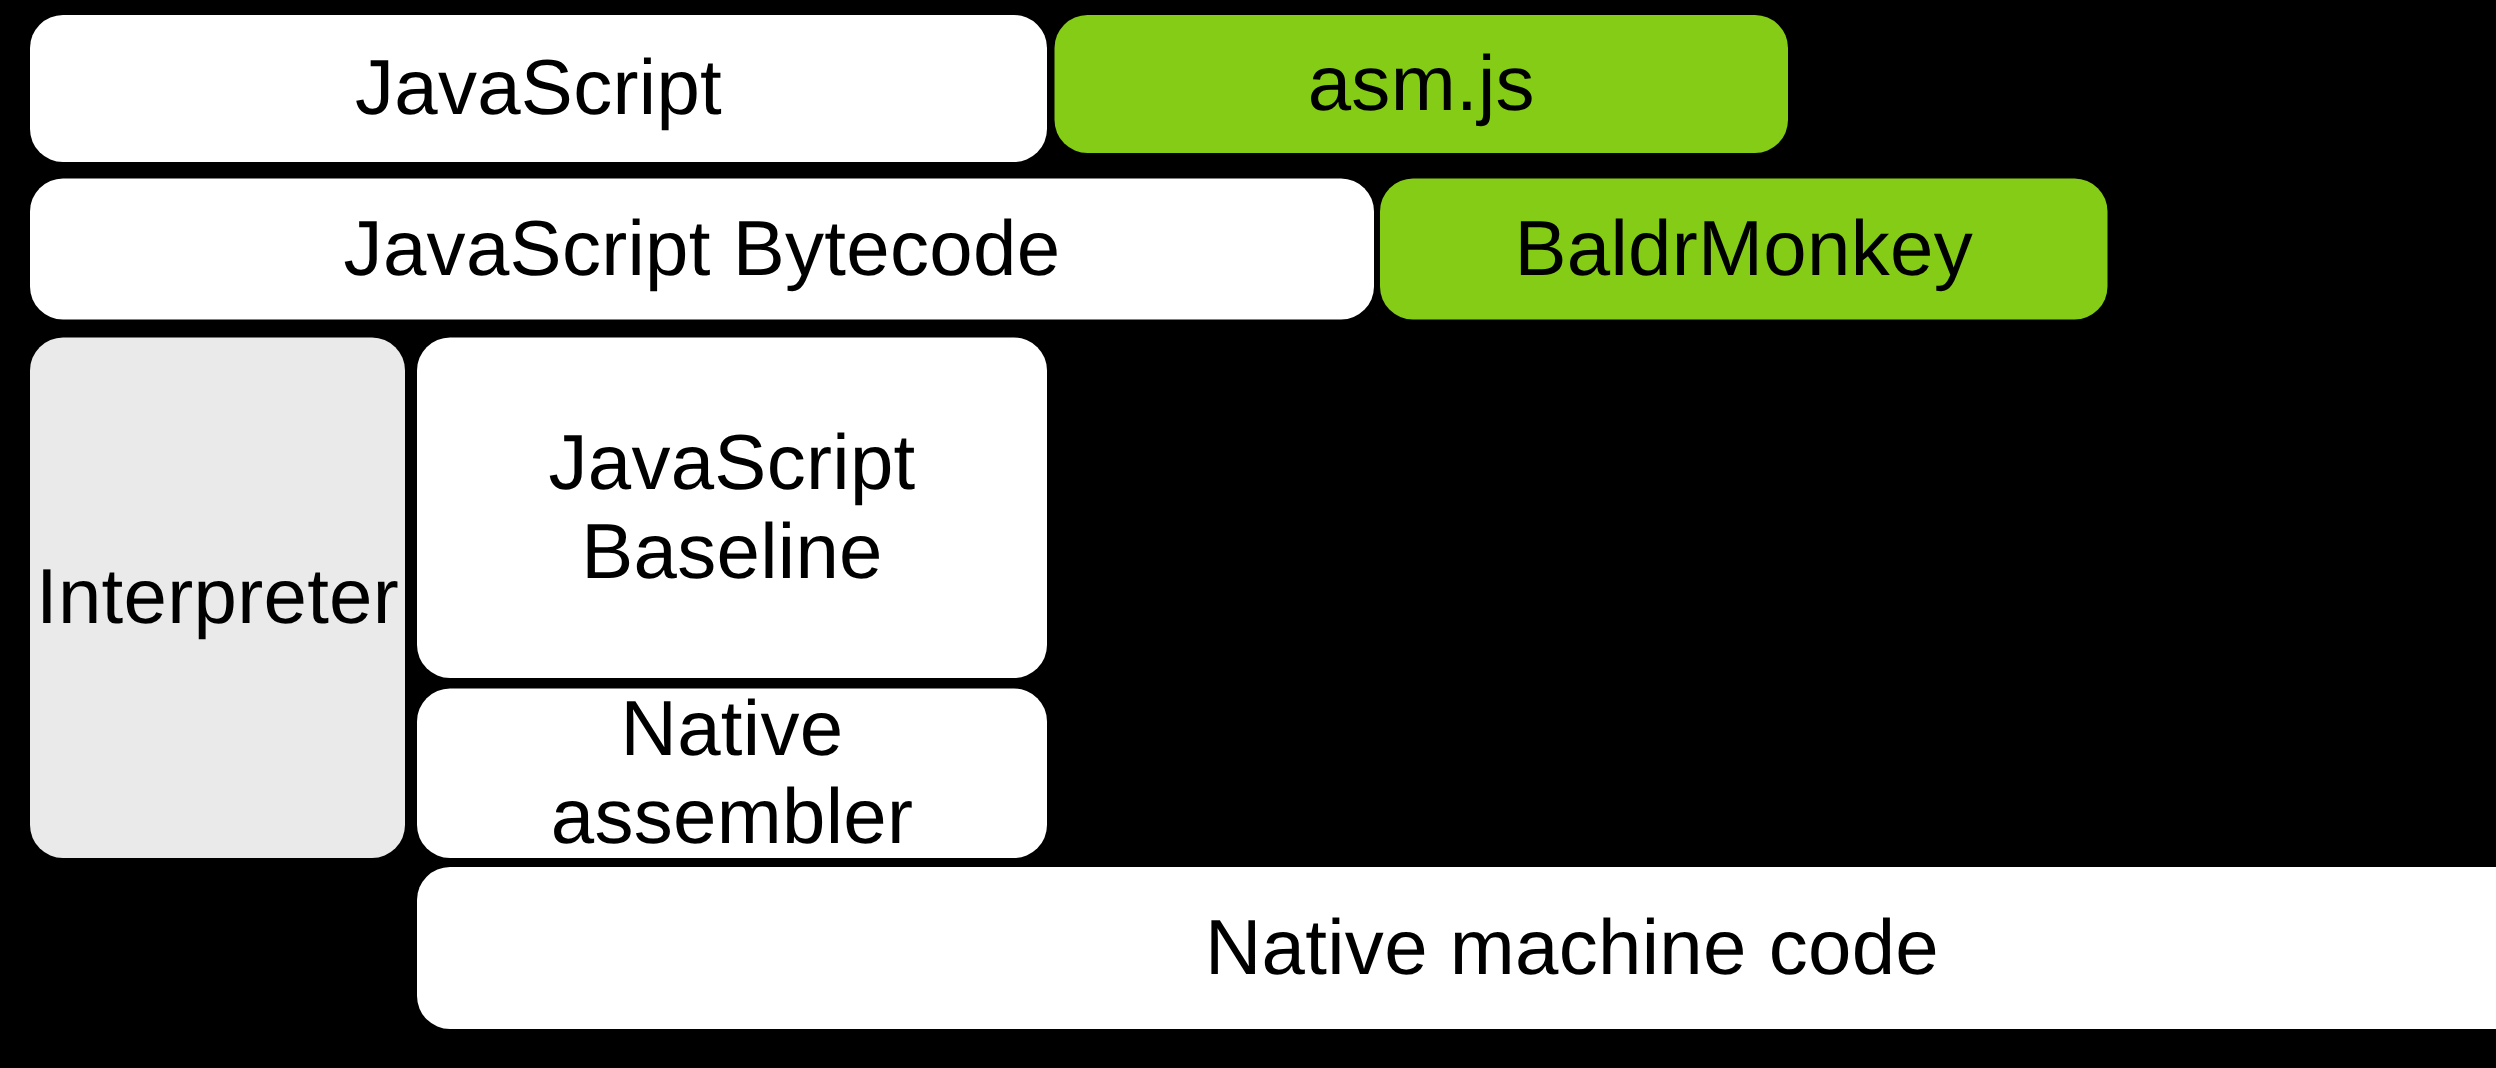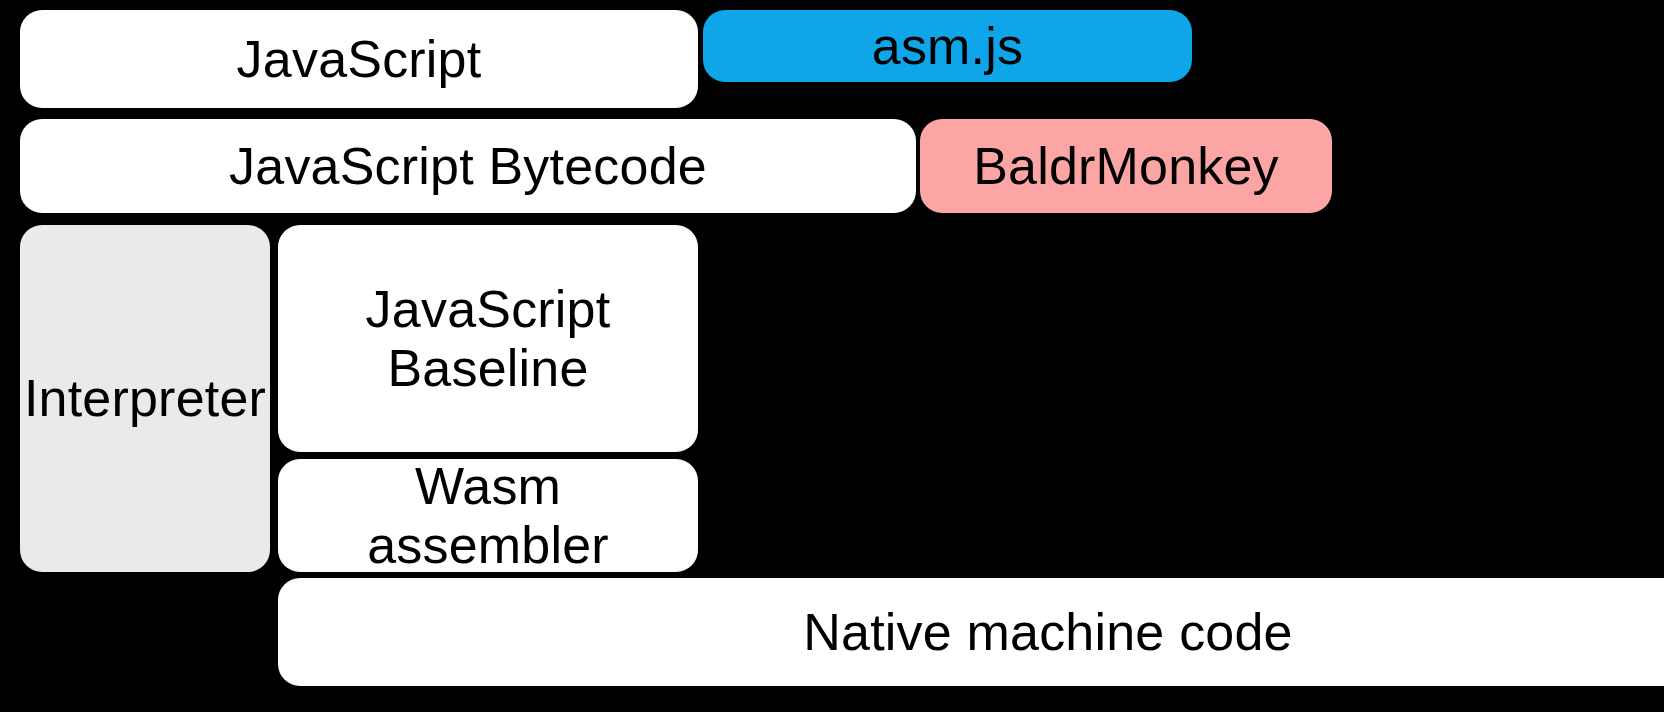--- a/index.html
+++ b/index.html
@@ -45,7 +45,7 @@
 
 <div id="diagram" style="background: rgb(0, 0, 0);">
     <div class="node white" style="left: 20px; top: 10px; width: 678px; height: 98px; background: rgb(255, 255, 255); color: rgb(0, 0, 0);">JavaScript</div>
-    <div class="node white" style="left: 703px; top: 10px; width: 489px; height: 72px; background: #0ea5e9; color: rgb(0, 0, 0);">asm.js</div>
+    <div class="node white" style="left: 703px; top: 10px; width: 489px; height: 92px; background: #84cc16; color: rgb(0, 0, 0);">asm.js</div>
     <div class="node white" style="left: 20px; top: 119px; width: 896px; height: 94px; background: rgb(255, 255, 255); color: rgb(0, 0, 0);">JavaScript Bytecode</div>
     <div class="node white" style="left: 920px; top: 119px; width: 412px; height: 94px; background: #fca5a5; color: rgb(0, 0, 0);">BaldrMonkey</div>
     <div class="node gray" style="left: 20px; top: 225px; width: 250px; height: 347px; background: rgb(234, 234, 234); color: rgb(0, 0, 0);">Interpreter</div>

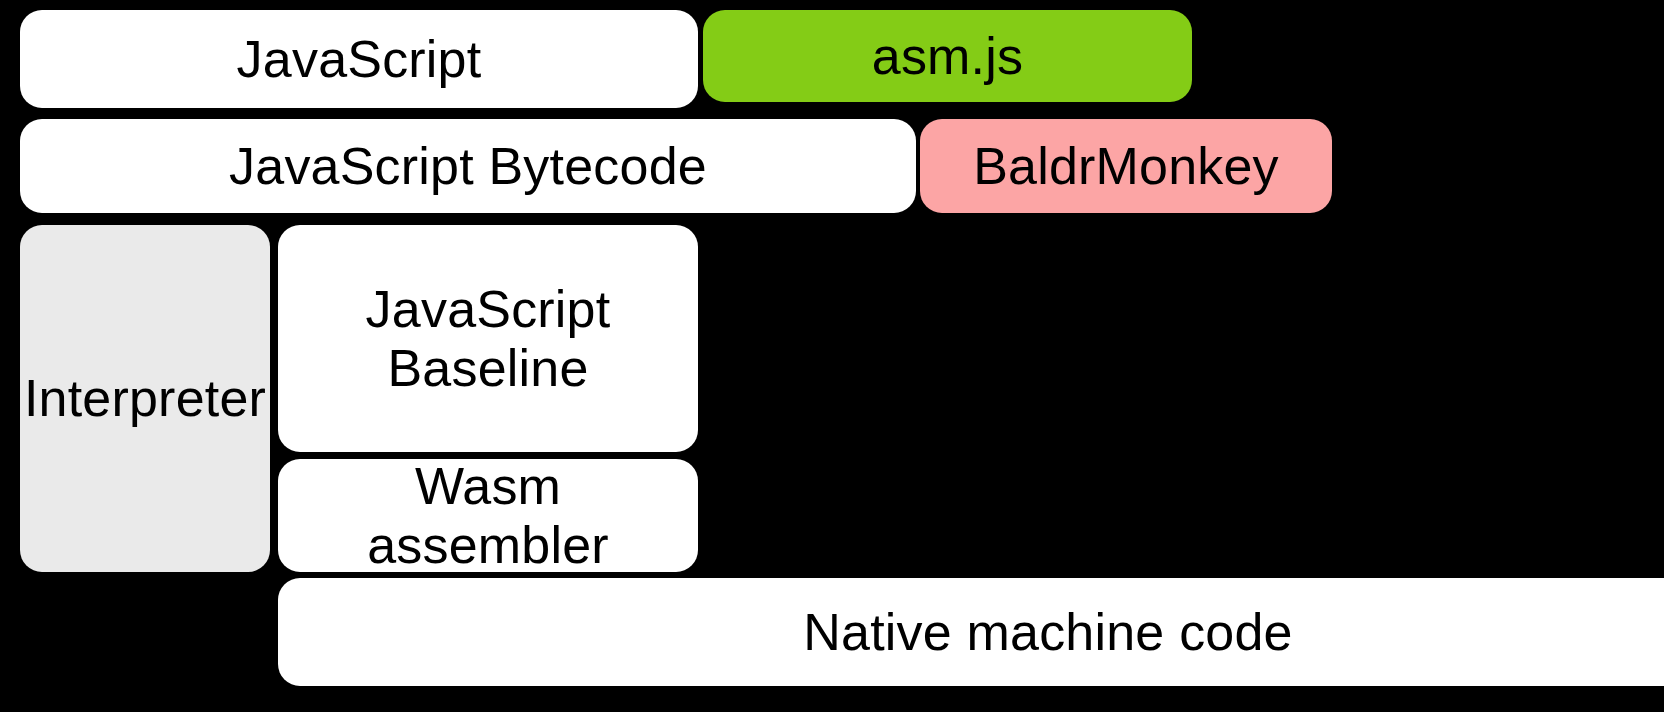--- a/index.html
+++ b/index.html
@@ -47,7 +47,7 @@
     <div class="node white" style="left: 20px; top: 10px; width: 678px; height: 98px; background: rgb(255, 255, 255); color: rgb(0, 0, 0);">JavaScript</div>
     <div class="node white" style="left: 703px; top: 10px; width: 489px; height: 92px; background: #84cc16; color: rgb(0, 0, 0);">asm.js</div>
     <div class="node white" style="left: 20px; top: 119px; width: 896px; height: 94px; background: rgb(255, 255, 255); color: rgb(0, 0, 0);">JavaScript Bytecode</div>
-    <div class="node white" style="left: 920px; top: 119px; width: 412px; height: 94px; background: #fca5a5; color: rgb(0, 0, 0);">BaldrMonkey</div>
+    <div class="node white" style="left: 920px; top: 119px; width: 485px; height: 94px; background: #84cc16; color: rgb(0, 0, 0);">BaldrMonkey</div>
     <div class="node gray" style="left: 20px; top: 225px; width: 250px; height: 347px; background: rgb(234, 234, 234); color: rgb(0, 0, 0);">Interpreter</div>
     <div class="node white" style="left: 278px; top: 225px; width: 420px; height: 227px; background: rgb(255, 255, 255); color: rgb(0, 0, 0);">JavaScript
 Baseline</div>

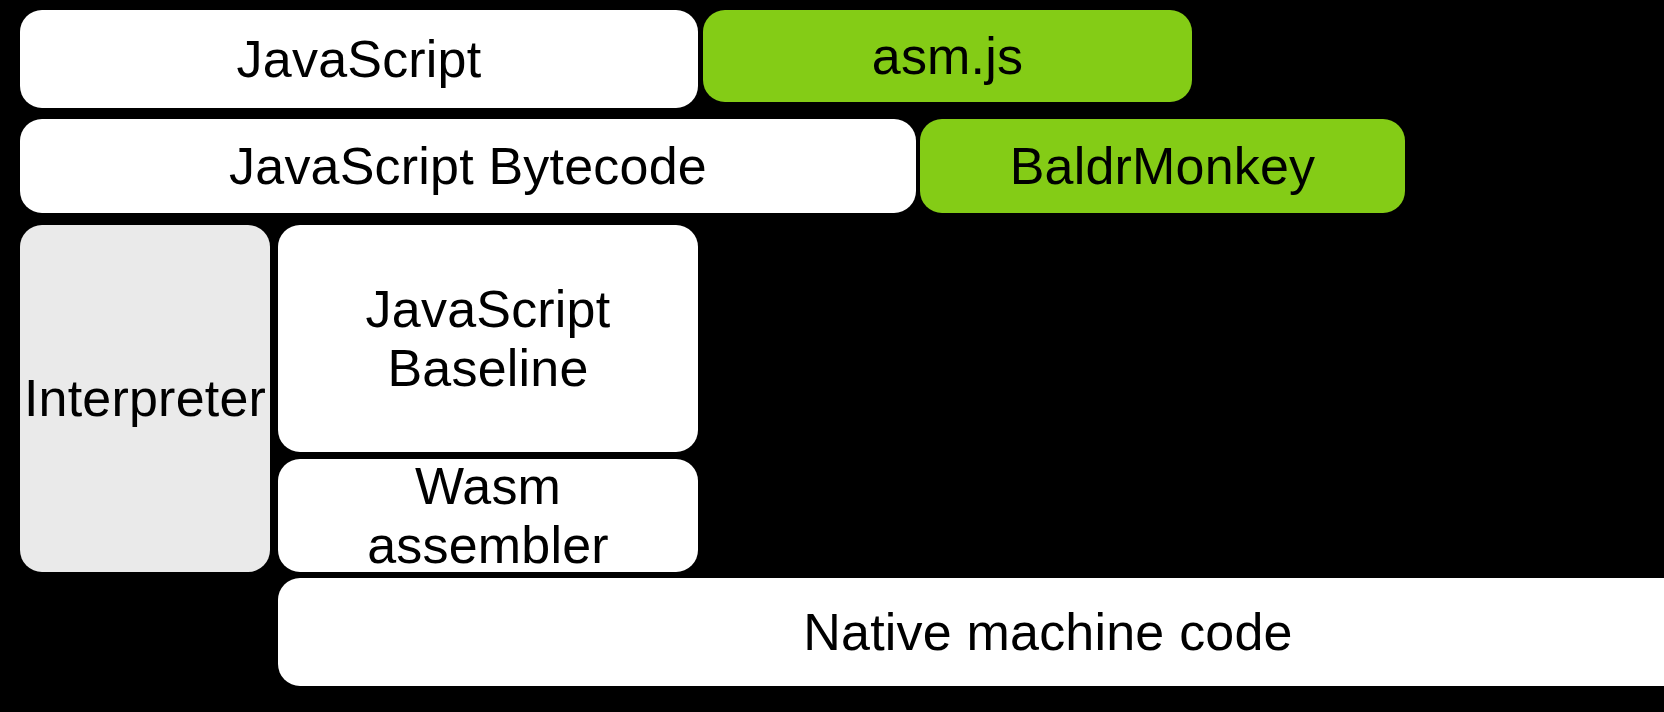--- a/index.html
+++ b/index.html
@@ -51,7 +51,7 @@
     <div class="node gray" style="left: 20px; top: 225px; width: 250px; height: 347px; background: rgb(234, 234, 234); color: rgb(0, 0, 0);">Interpreter</div>
     <div class="node white" style="left: 278px; top: 225px; width: 420px; height: 227px; background: rgb(255, 255, 255); color: rgb(0, 0, 0);">JavaScript
 Baseline</div>
-    <div class="node white" style="left: 278px; top: 459px; width: 420px; height: 113px; background: rgb(255, 255, 255); color: rgb(0, 0, 0);">Wasm assembler</div>
+    <div class="node white" style="left: 278px; top: 459px; width: 420px; height: 113px; background: rgb(255, 255, 255); color: rgb(0, 0, 0);">Native assembler</div>
     <div class="node white" style="left: 278px; top: 578px; width: 1540px; height: 108px; background: rgb(255, 255, 255); color: rgb(0, 0, 0);">Native machine code</div>
   </div>
 

